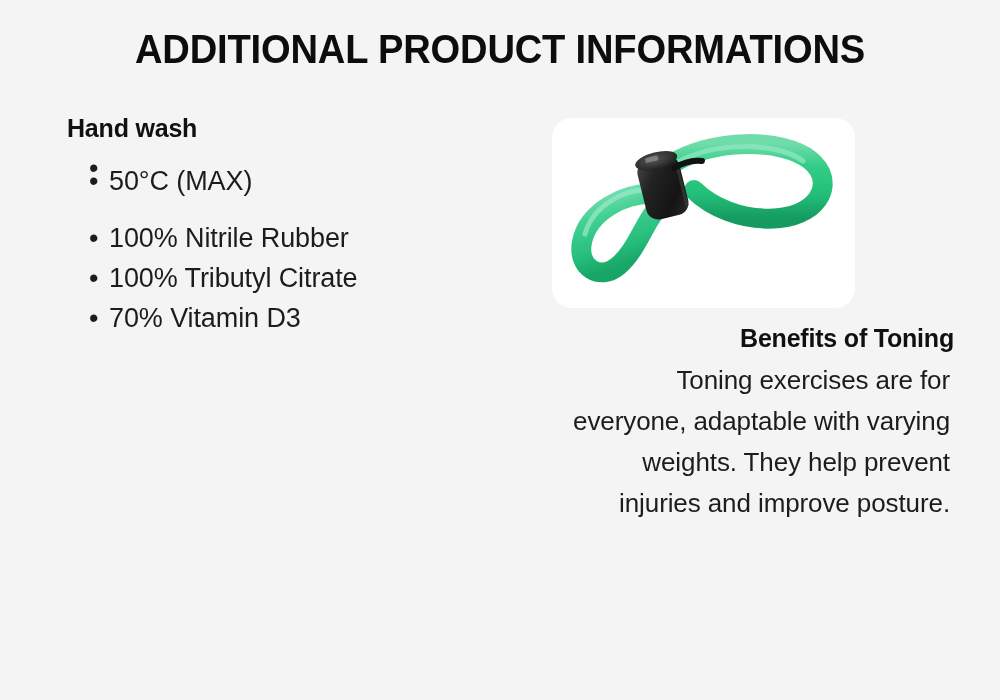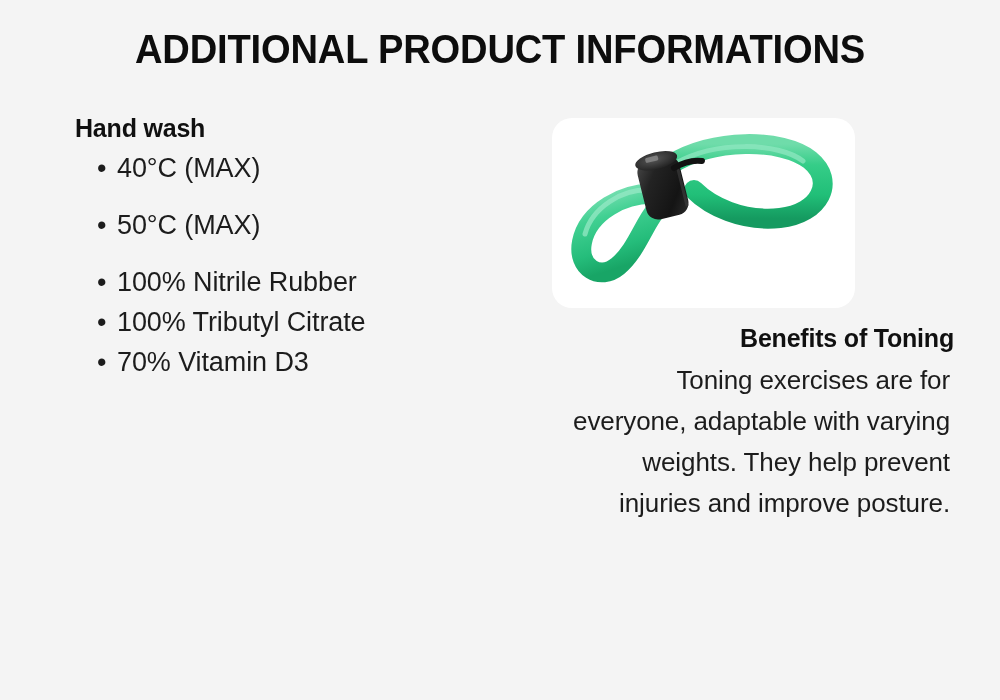--- a/index.html
+++ b/index.html
@@ -44,7 +44,7 @@
   
   .left-col {
     position: absolute;
-    left: 75px;
+    left: 67px;
     top: 112px;
     width: 440px;
   }

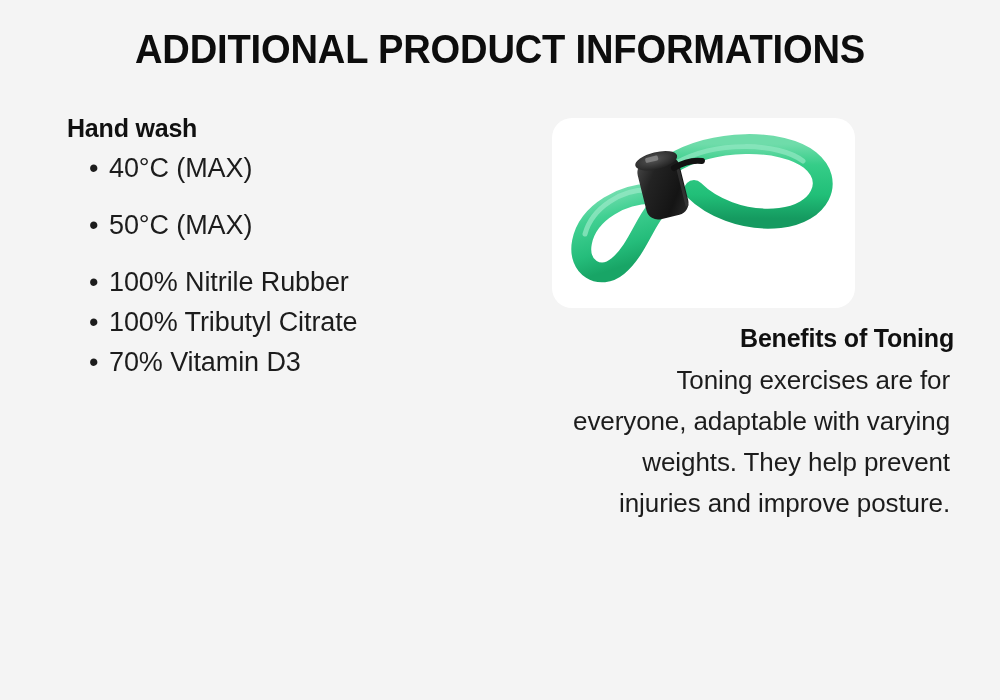--- a/index.html
+++ b/index.html
@@ -153,7 +153,6 @@
       <ul class="spec-list">
         <li class="spec-item">
           <span class="spec-bullet">•</span>
-          <span>40°C (MAX)</span>
         </li>
       </ul>
     </div>

